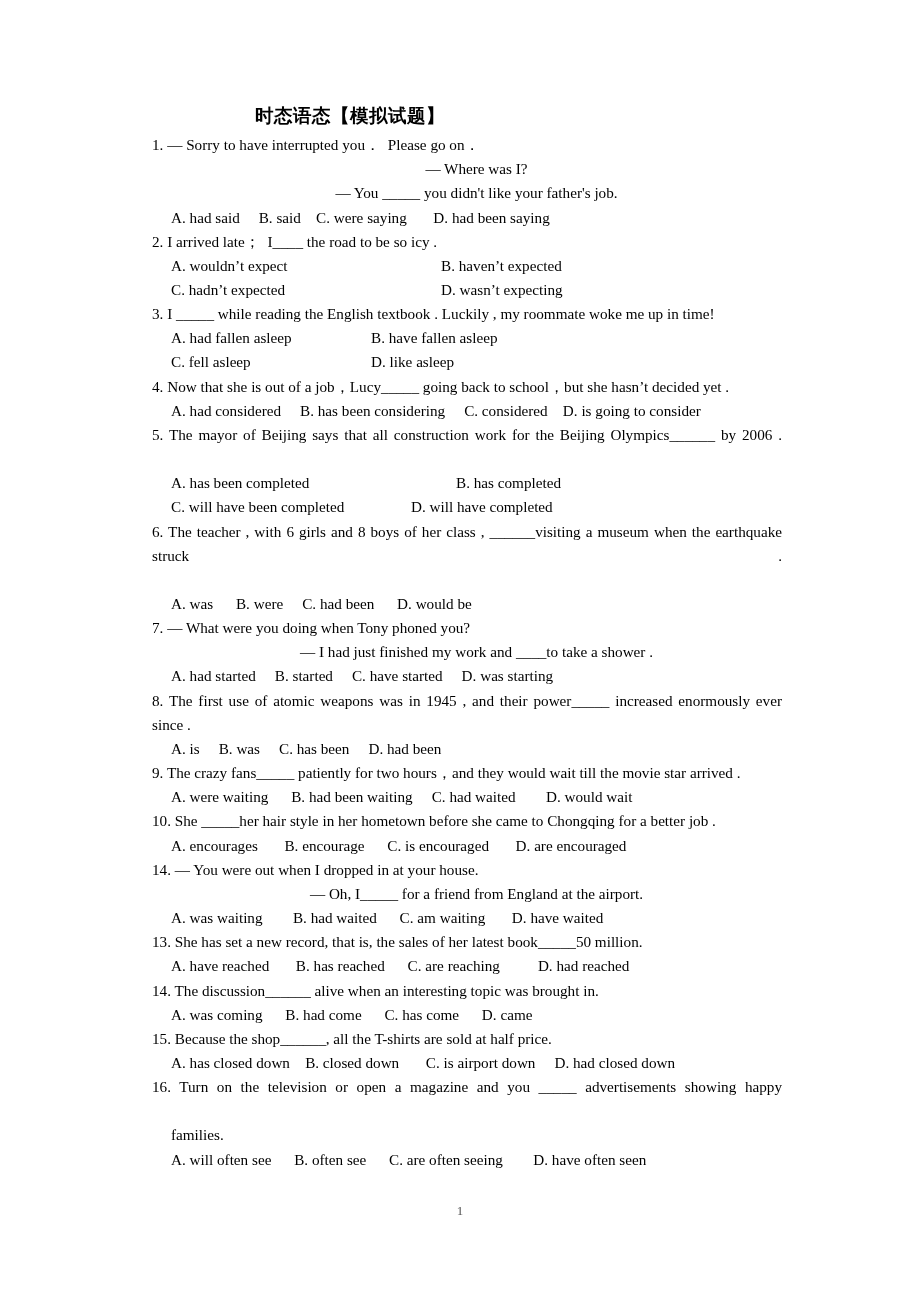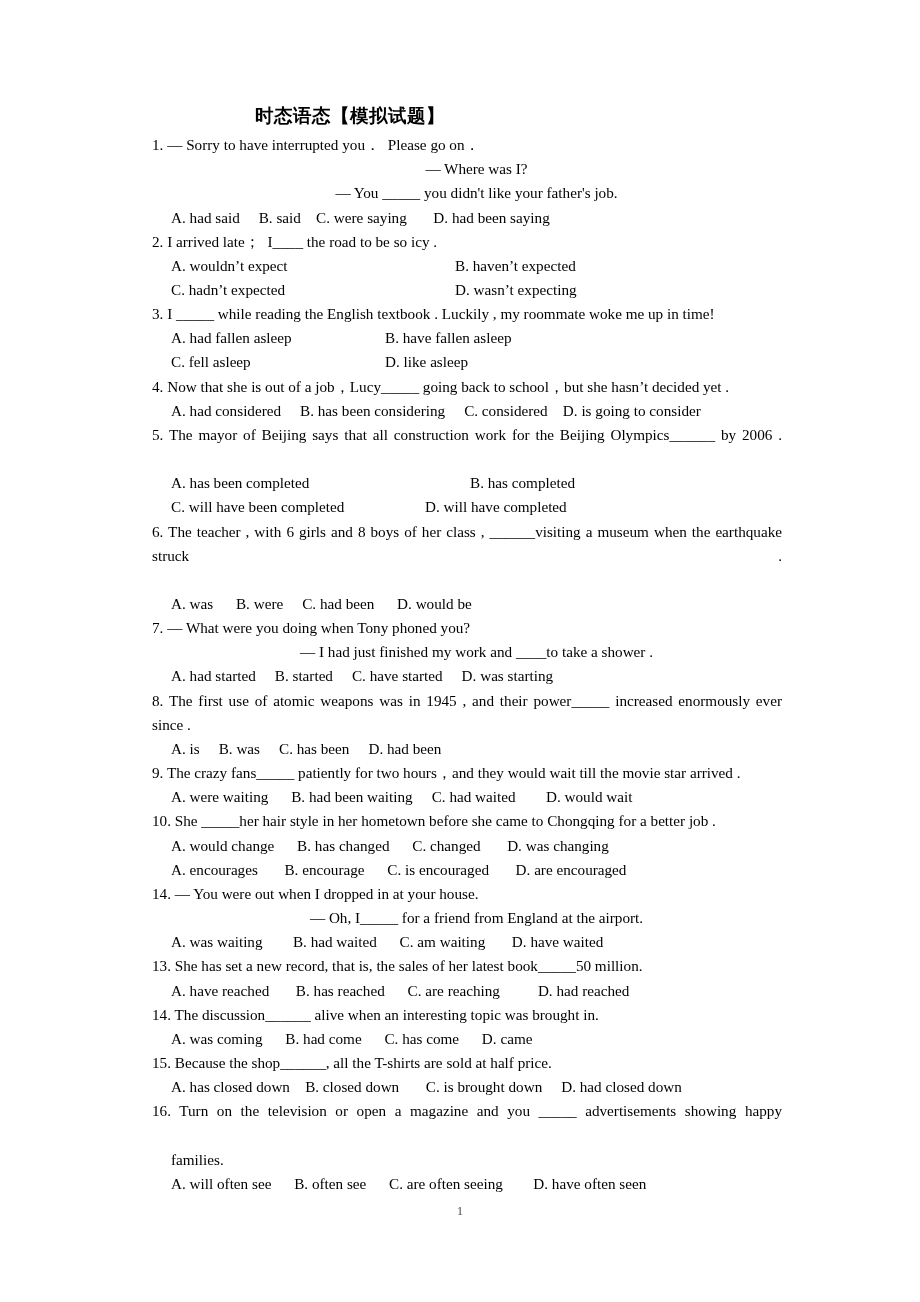--- a/index.html
+++ b/index.html
@@ -78,7 +78,6 @@
     font-size: 15.2px;
     line-height: 24.15px;
     display: flex;
-    gap: 14px;
   }
   .opts-wide > span {
     display: inline-block;

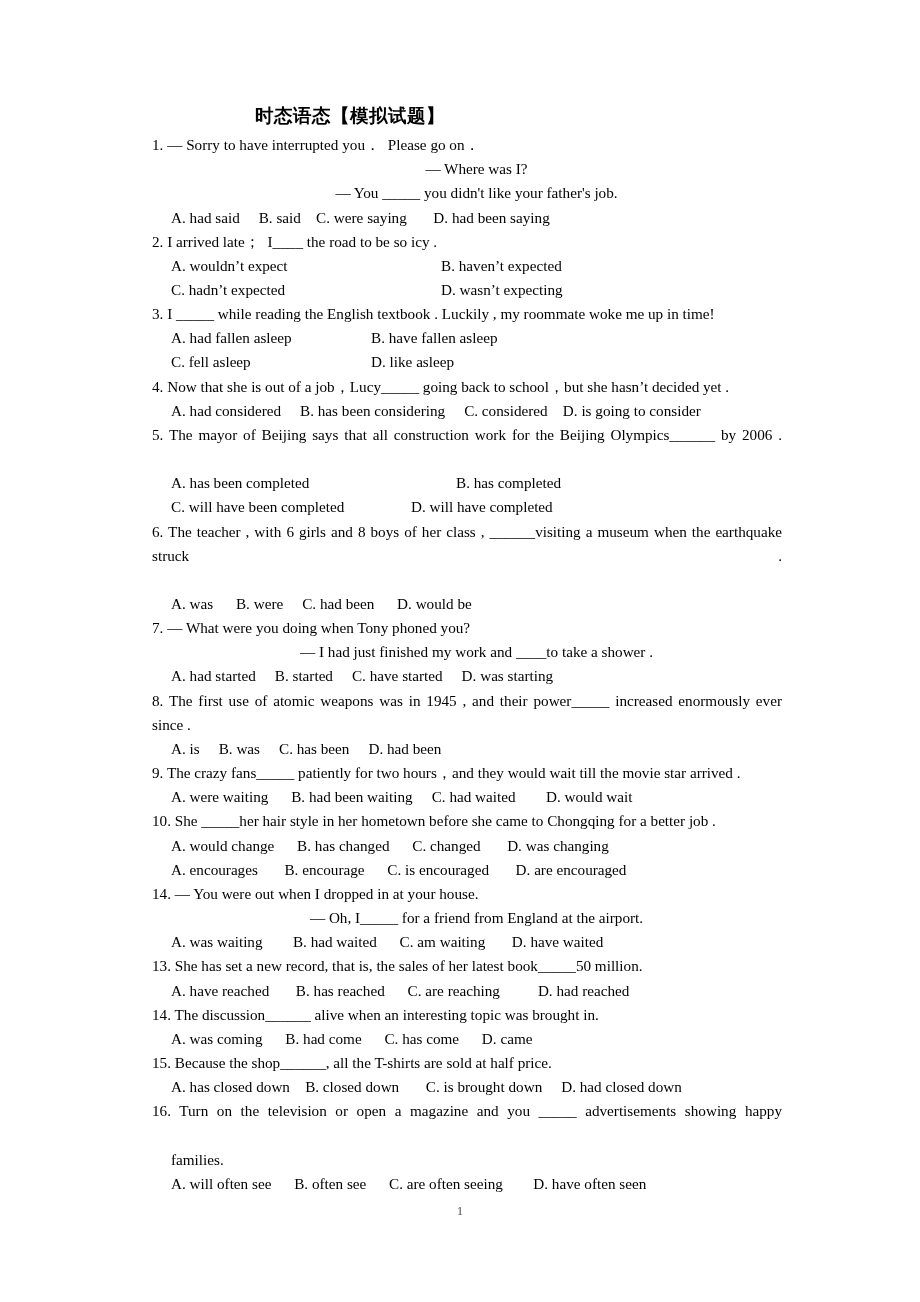--- a/index.html
+++ b/index.html
@@ -175,7 +175,6 @@
 
     <div class="q">
       <div class="line">10. She _____her hair style in her hometown before she came to Chongqing for a better job .</div>
-      <div class="opts">A. would change      B. has changed      C. changed       D. was changing</div>
     </div>
 
     <div class="q">

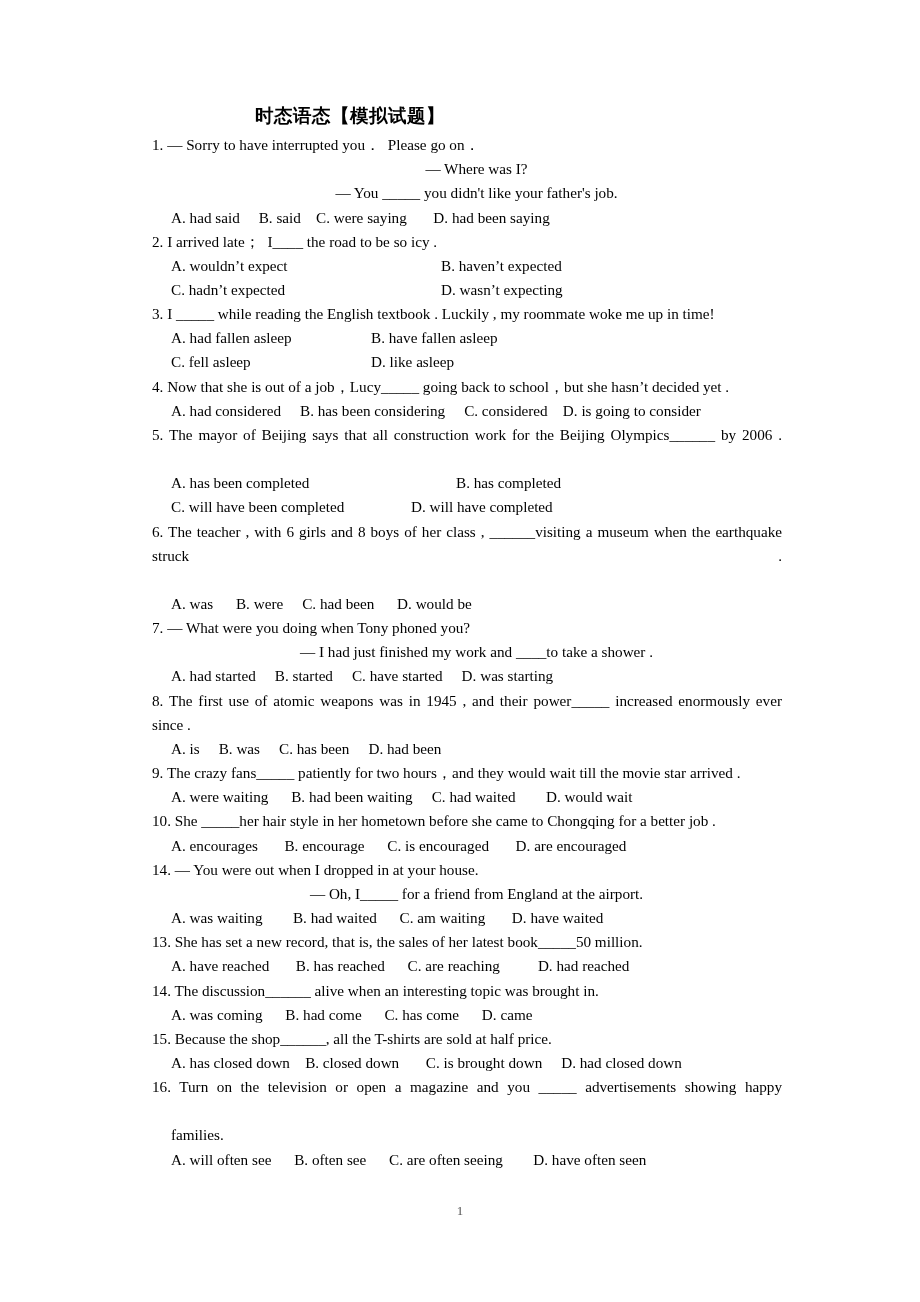--- a/index.html
+++ b/index.html
@@ -199,7 +199,7 @@
 
     <div class="q">
       <div class="line">15. Because the shop______, all the T-shirts are sold at half price.</div>
-      <div class="opts">A. has closed down    B. closed down       C. is brought down     D. had closed down</div>
+      <div class="opts">A. has closed down    B. closed down       C. is airport down     D. had closed down</div>
     </div>
 
     <div class="q">

